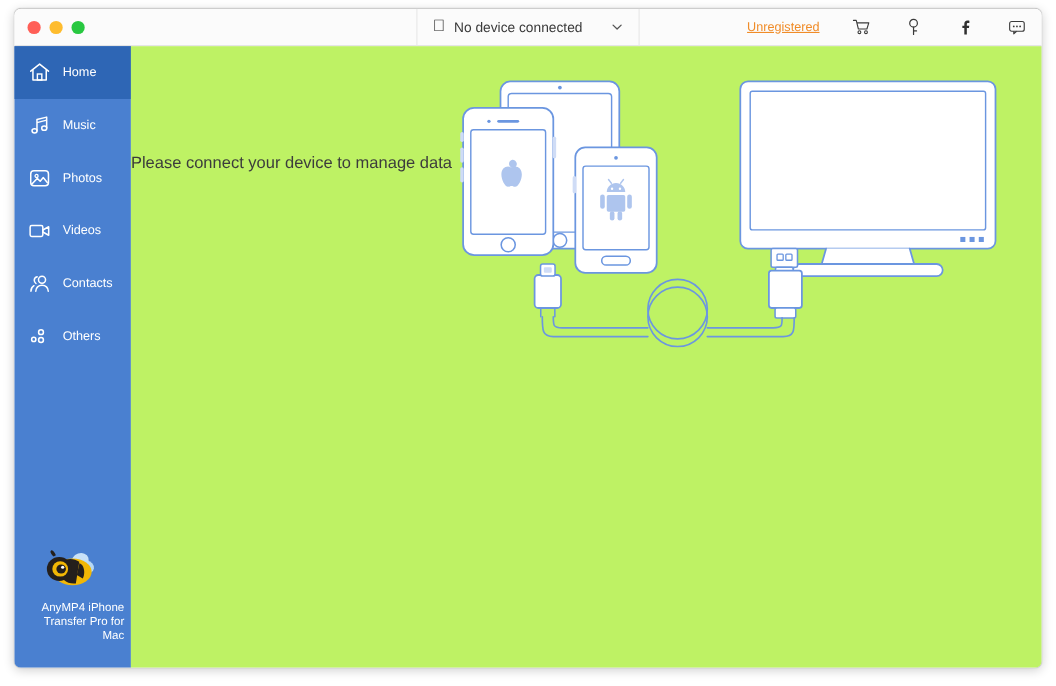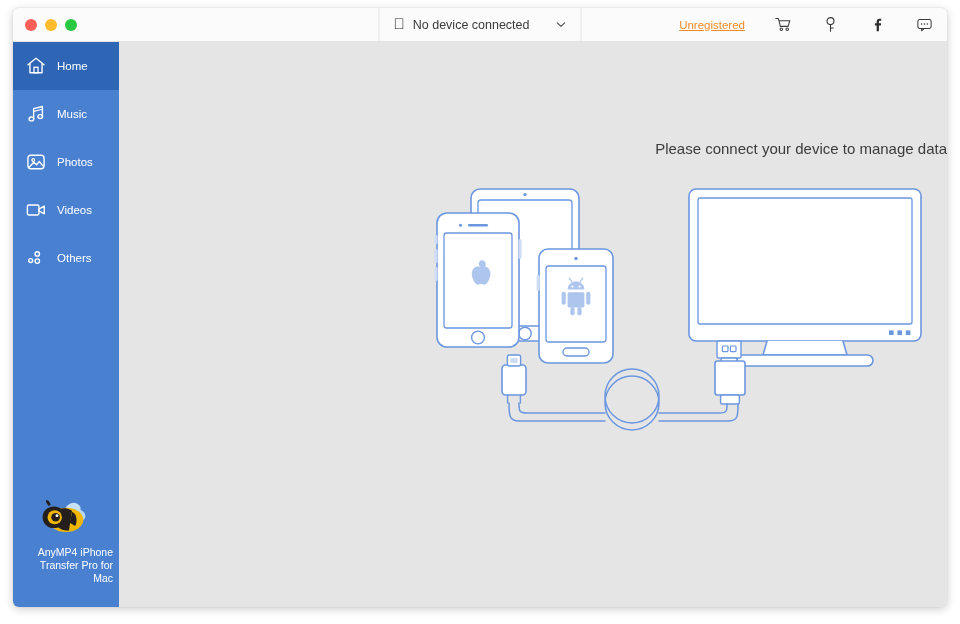--- a/index.html
+++ b/index.html
@@ -143,11 +143,11 @@
   
   .main {
     flex: 1;
-    background: #e5e5e5;
+    background: #bef264;
     position: relative;
     display: flex;
-    flex-direction: column;
-    align-items: flex-end;
+    flex-direction: row;
+    align-items: flex-start;
   }
   .headline {
     margin-top: 98px;

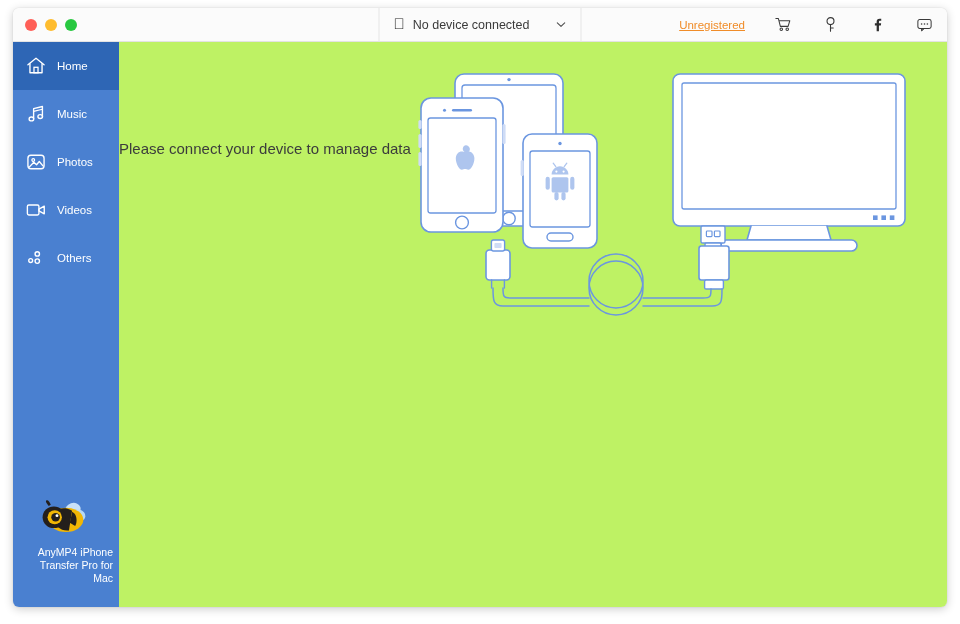--- a/index.html
+++ b/index.html
@@ -273,6 +273,17 @@
           <span class="nav-label">Videos</span>
         </div>
 
+        <div class="nav-item">
+          <span class="nav-ico">
+            <svg viewBox="0 0 24 24" width="22" height="22">
+              <circle cx="14.4" cy="8" r="3.5" fill="none" stroke="#fff" stroke-width="1.5"></circle>
+              <path d="M8.2 19.4 C8.2 15.9 10.9 13.4 14.4 13.4 C17.9 13.4 20.6 15.9 20.6 19.4" fill="none" stroke="#fff" stroke-width="1.5" stroke-linecap="round"></path>
+              <path d="M9.6 5.1 C7.9 5.5 6.7 6.9 6.7 8.6 C6.7 9.9 7.4 11 8.4 11.7" fill="none" stroke="#fff" stroke-width="1.5" stroke-linecap="round"></path>
+              <path d="M6.4 13.9 C4.6 15 3.4 17 3.4 19.4" fill="none" stroke="#fff" stroke-width="1.5" stroke-linecap="round"></path>
+            </svg>
+          </span>
+          <span class="nav-label">Contacts</span>
+        </div>
 
 
         <div class="nav-item">

